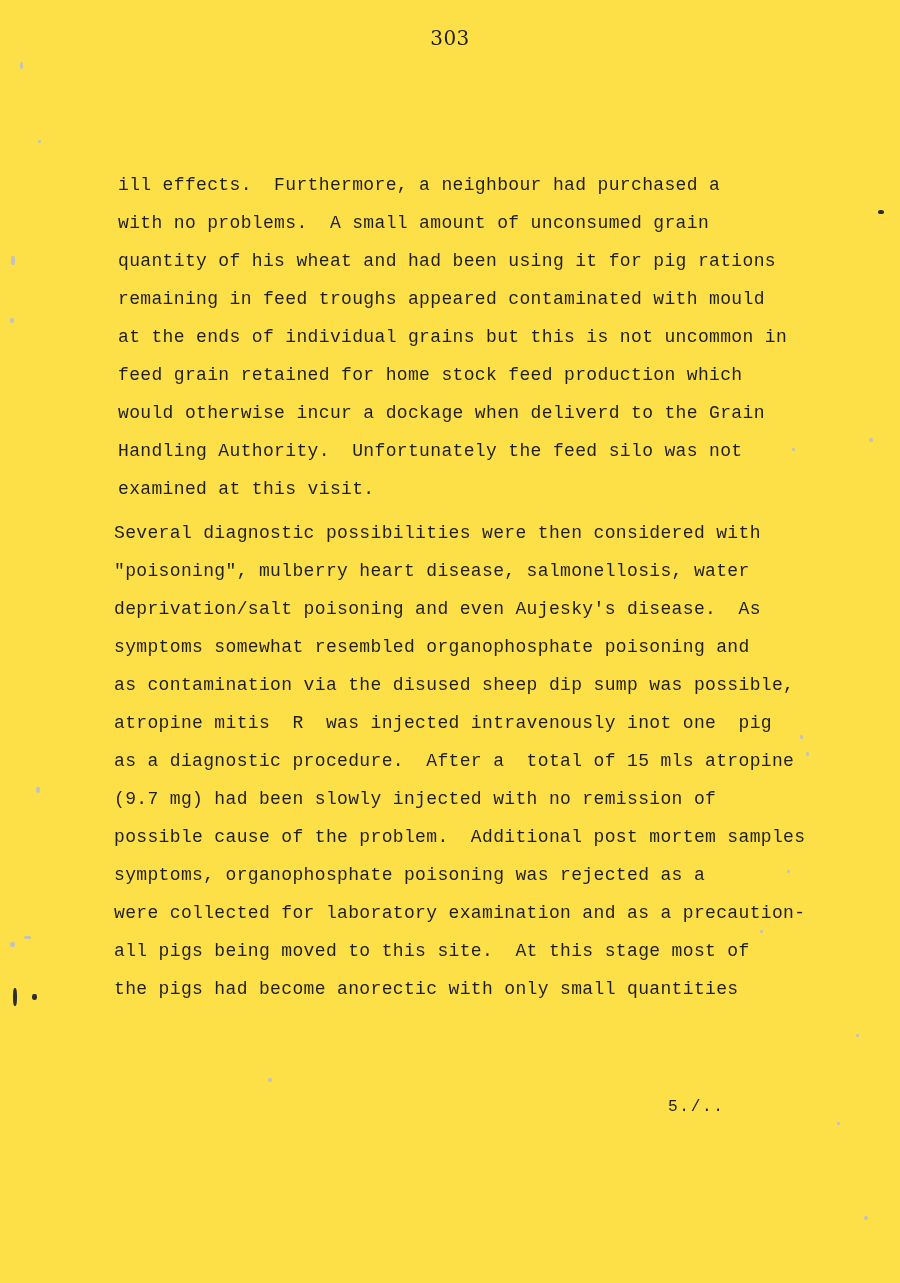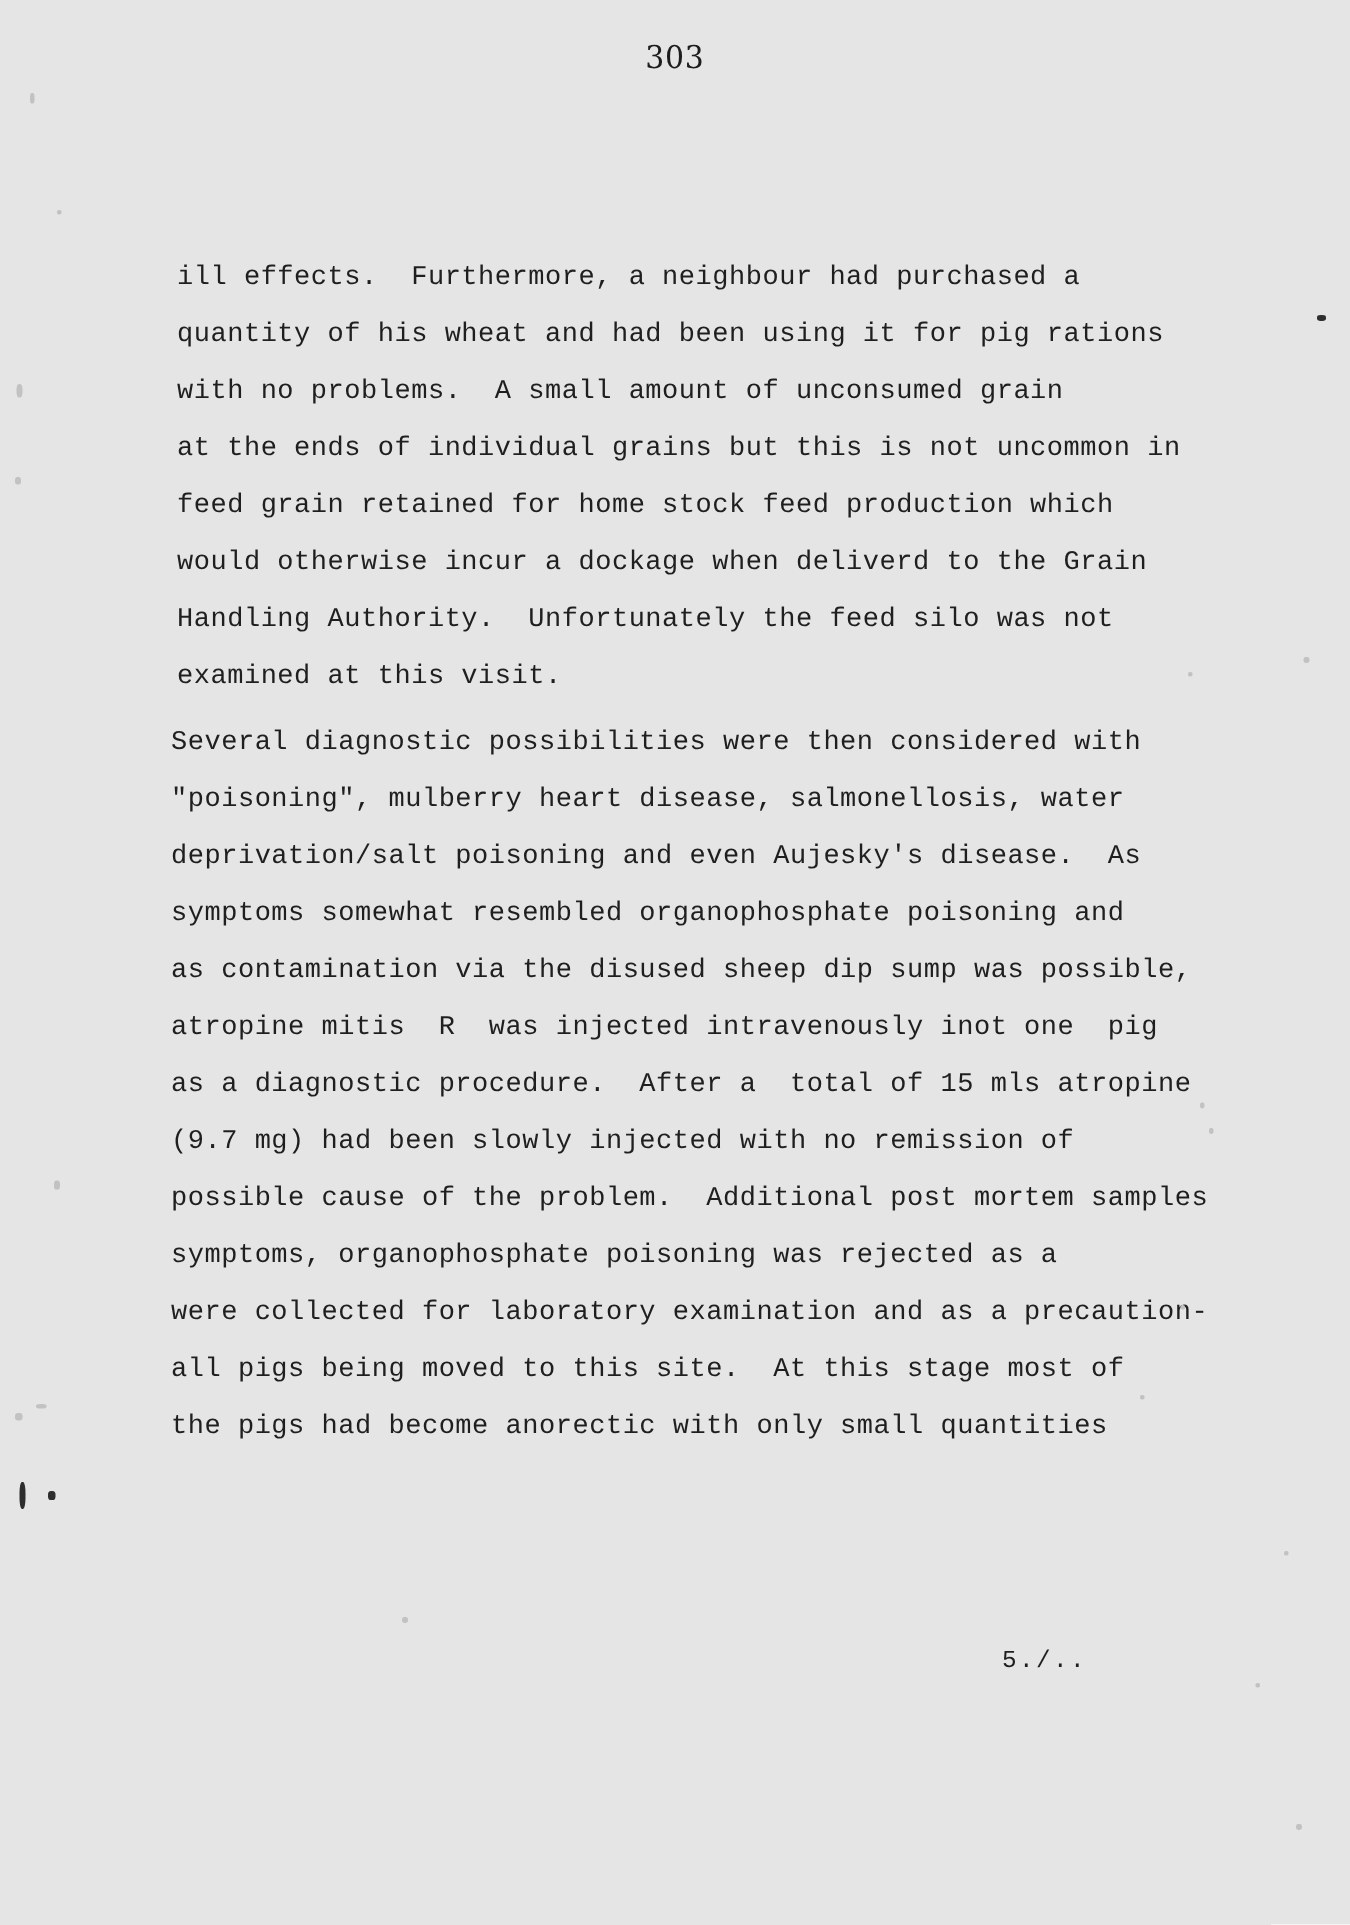--- a/index.html
+++ b/index.html
@@ -13,7 +13,7 @@
     position: relative;
     width: 900px;
     height: 1283px;
-    background: #e5e5e5;
+    background: #fde047;
     overflow: hidden;
     font-family: "Liberation Mono", "DejaVu Sans Mono", monospace;
     color: #1a1a1a;

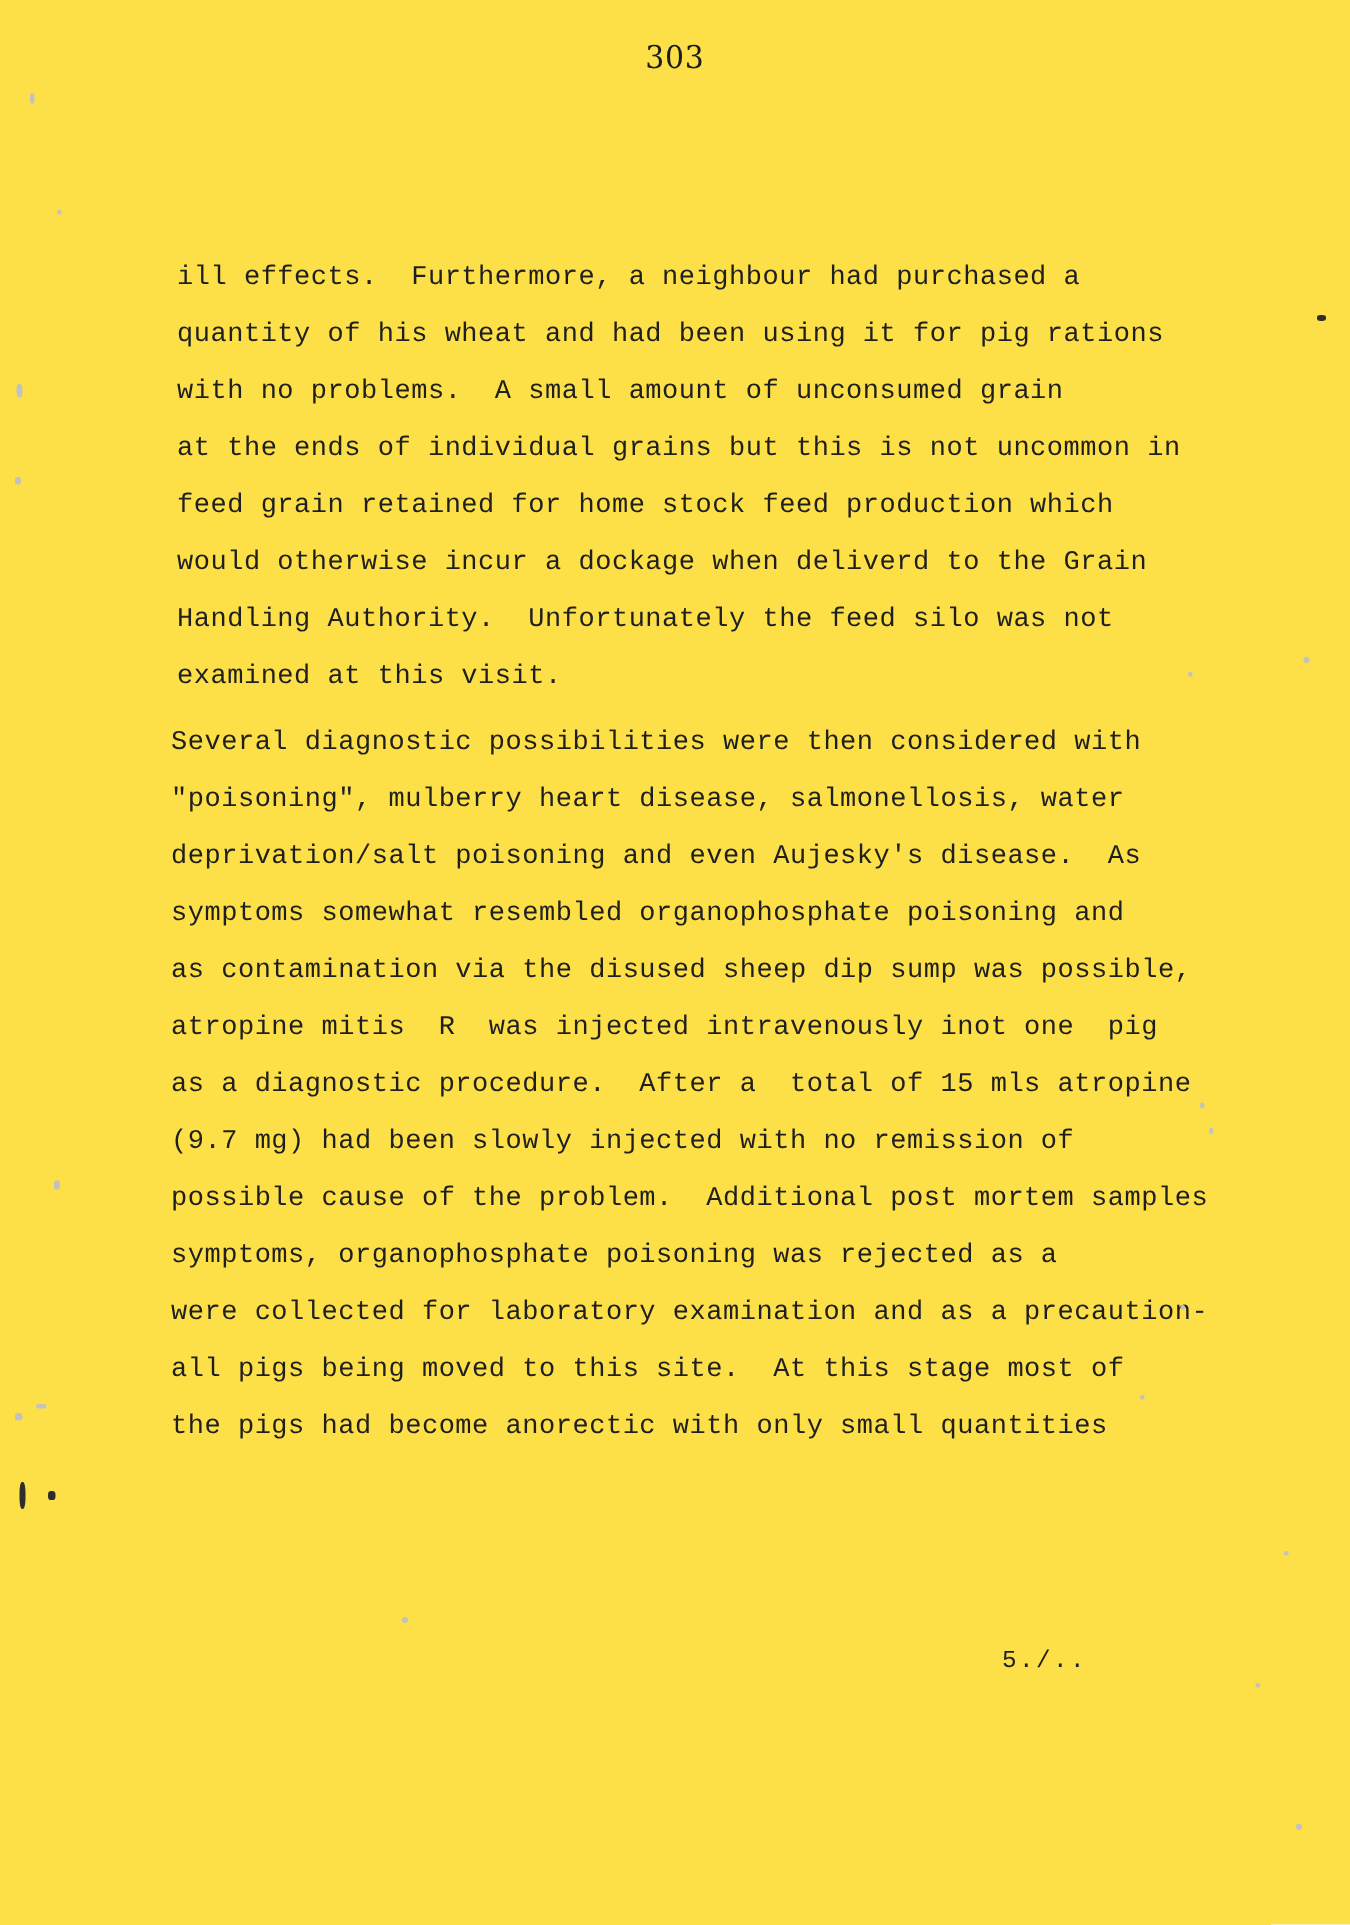--- a/index.html
+++ b/index.html
@@ -94,8 +94,8 @@
 
     <div class="para">
       <span class="line">ill effects.  Furthermore, a neighbour had purchased a</span>
+      <span class="line">with no problems.  A small amount of unconsumed grain</span>
       <span class="line">quantity of his wheat and had been using it for pig rations</span>
-      <span class="line">with no problems.  A small amount of unconsumed grain</span>
       <span class="line">at the ends of individual grains but this is not uncommon in</span>
       <span class="line">feed grain retained for home stock feed production which</span>
       <span class="line">would otherwise incur a dockage when deliverd to the Grain</span>

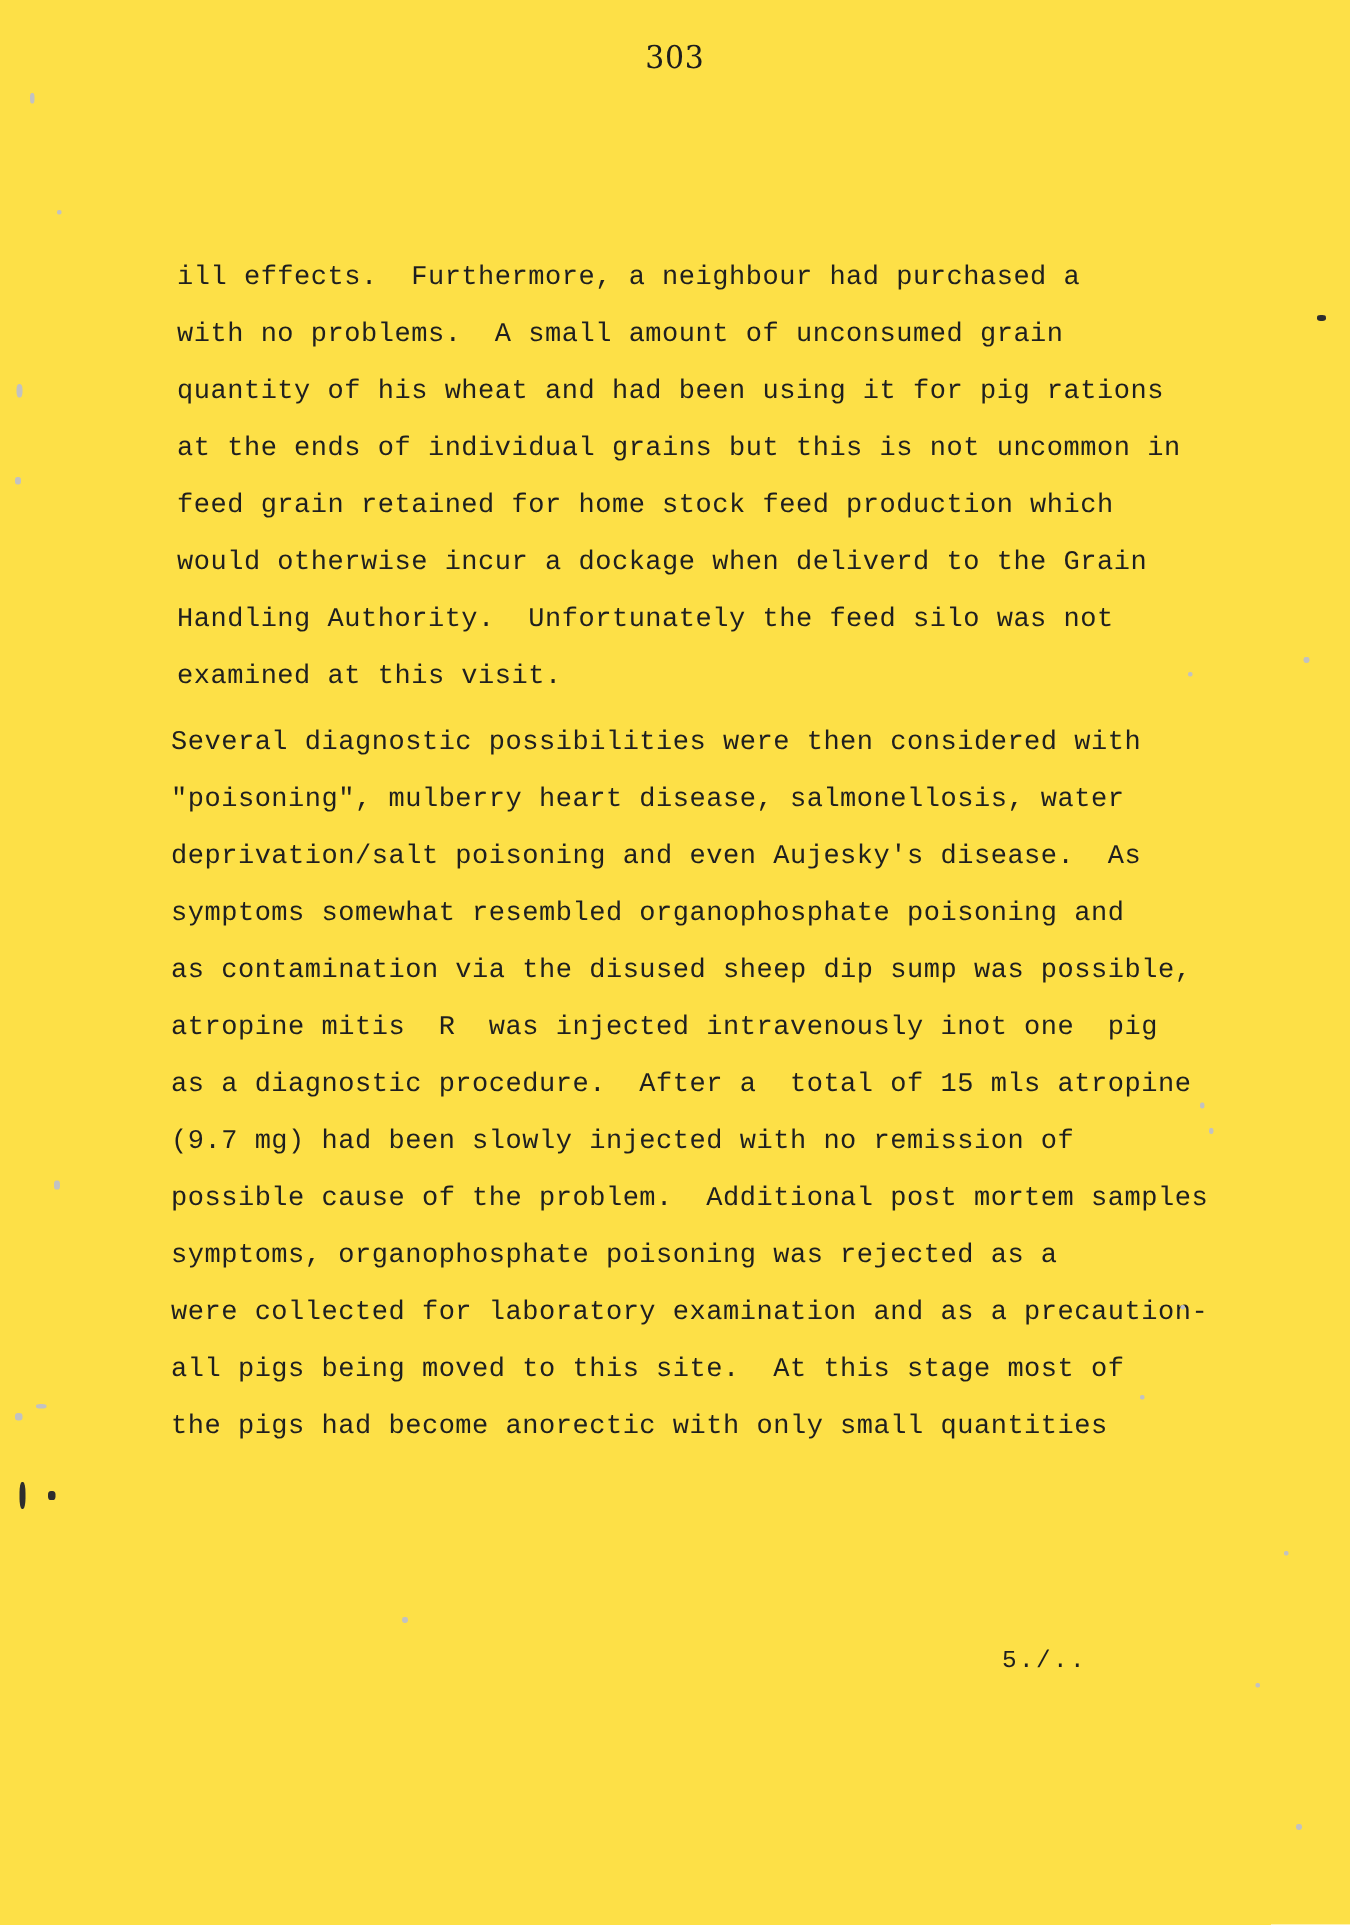--- a/index.html
+++ b/index.html
@@ -96,6 +96,7 @@
       <span class="line">ill effects.  Furthermore, a neighbour had purchased a</span>
       <span class="line">with no problems.  A small amount of unconsumed grain</span>
       <span class="line">quantity of his wheat and had been using it for pig rations</span>
+      <span class="line">remaining in feed troughs appeared contaminated with mould</span>
       <span class="line">at the ends of individual grains but this is not uncommon in</span>
       <span class="line">feed grain retained for home stock feed production which</span>
       <span class="line">would otherwise incur a dockage when deliverd to the Grain</span>

